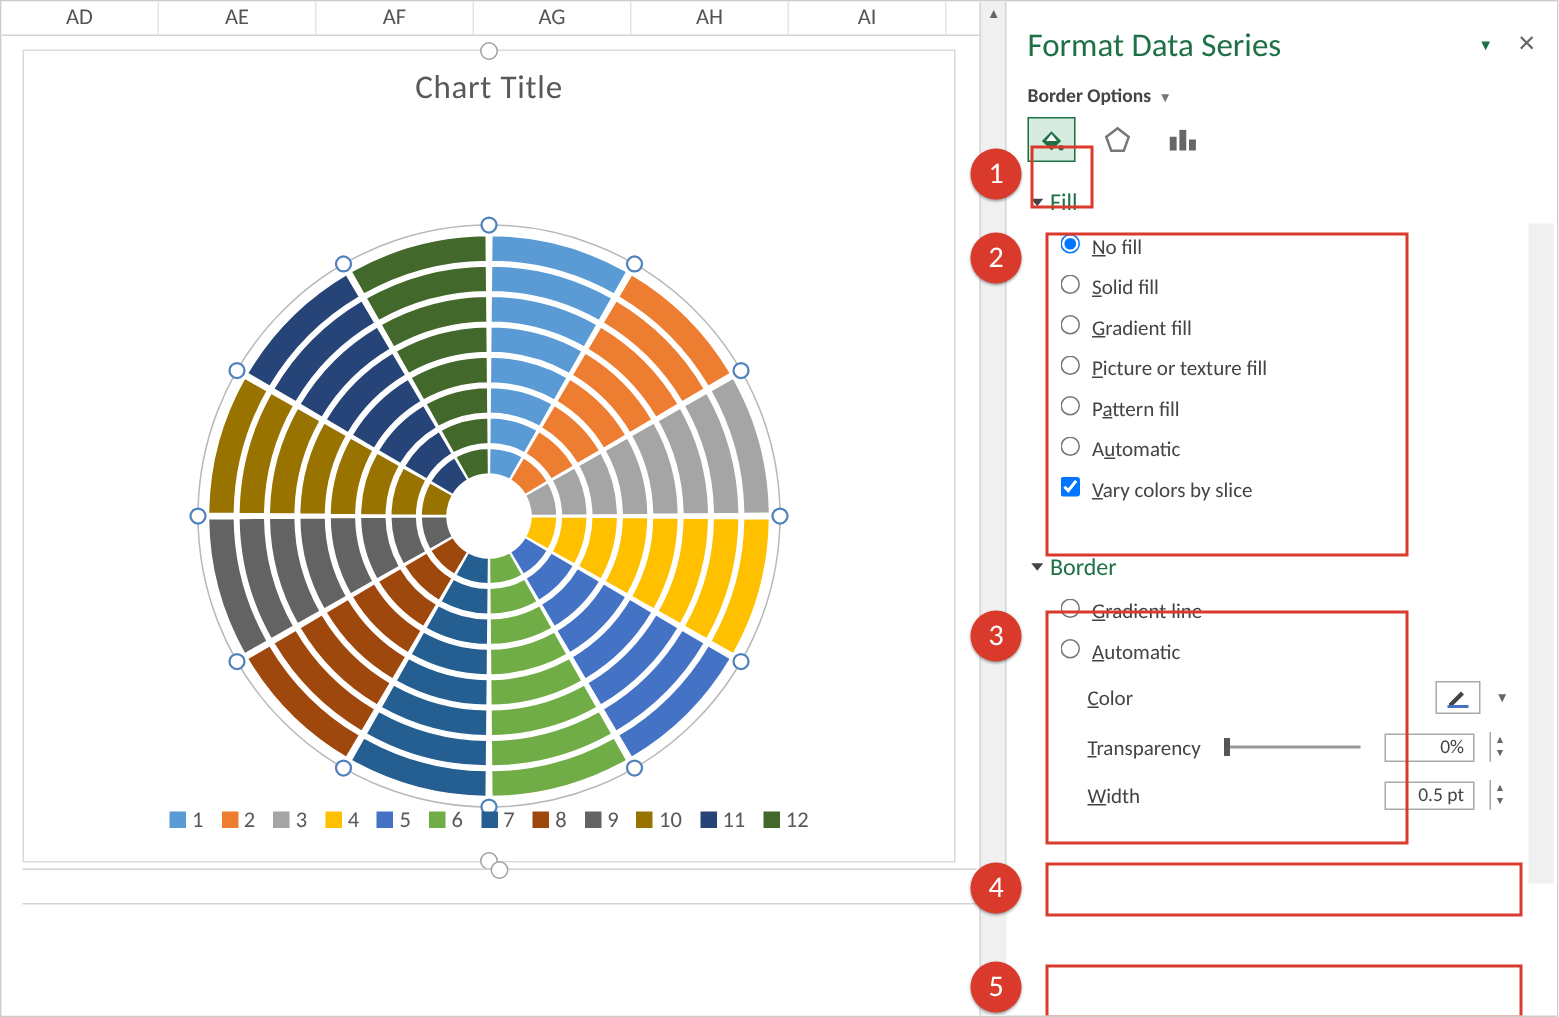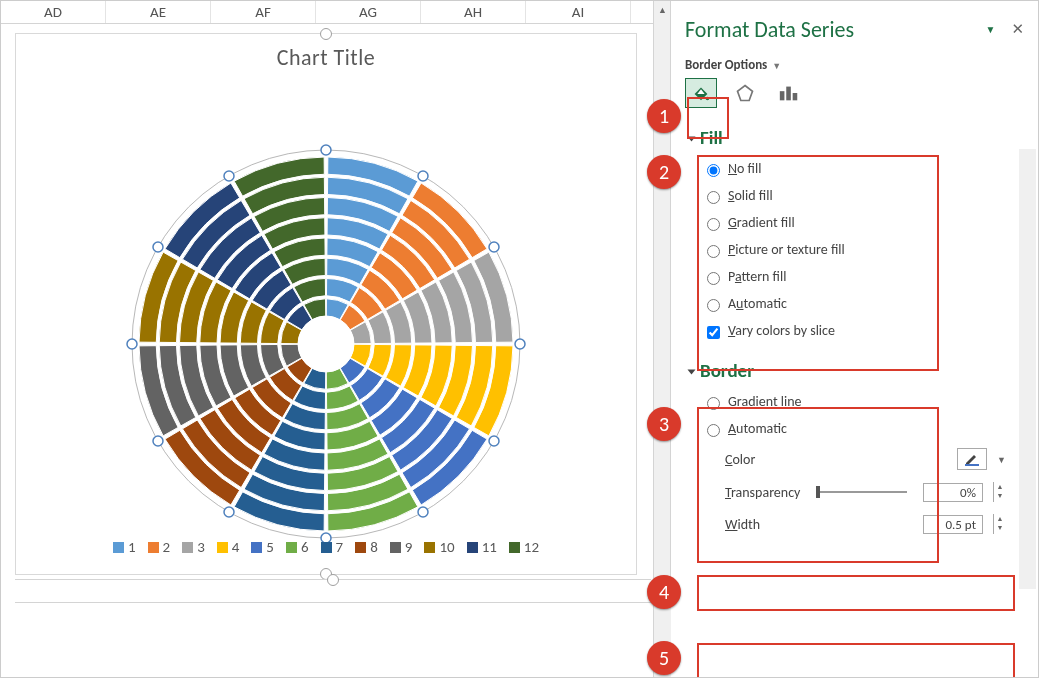--- a/index.html
+++ b/index.html
@@ -31,7 +31,7 @@
   #icon-tabs .tab.active{border:1px solid #1e7145;background:#d6ece0}
   #options-scroll{position:absolute;right:2px;top:148px;bottom:4px;width:17px;background:#f0f0f0}
   #options{padding:4px 28px 4px 14px}
-  .section-head{font-size:19px;font-weight:bold;color:#1e7145;padding:6px 4px}
+  .section-head{font-size:16px;font-weight:normal;color:#1e7145;padding:6px 4px}
   .section-head .caret{display:inline-block;width:0;height:0;border-left:5px solid #444;border-top:4px solid transparent;border-bottom:4px solid transparent;transform:rotate(90deg);margin-right:6px;vertical-align:1px}
   .opt{display:flex;align-items:flex-end;gap:8px;padding:5px 4px 5px 22px;font-size:14px;color:#444}
   .opt input[type=radio],.opt input[type=checkbox]{margin:0}

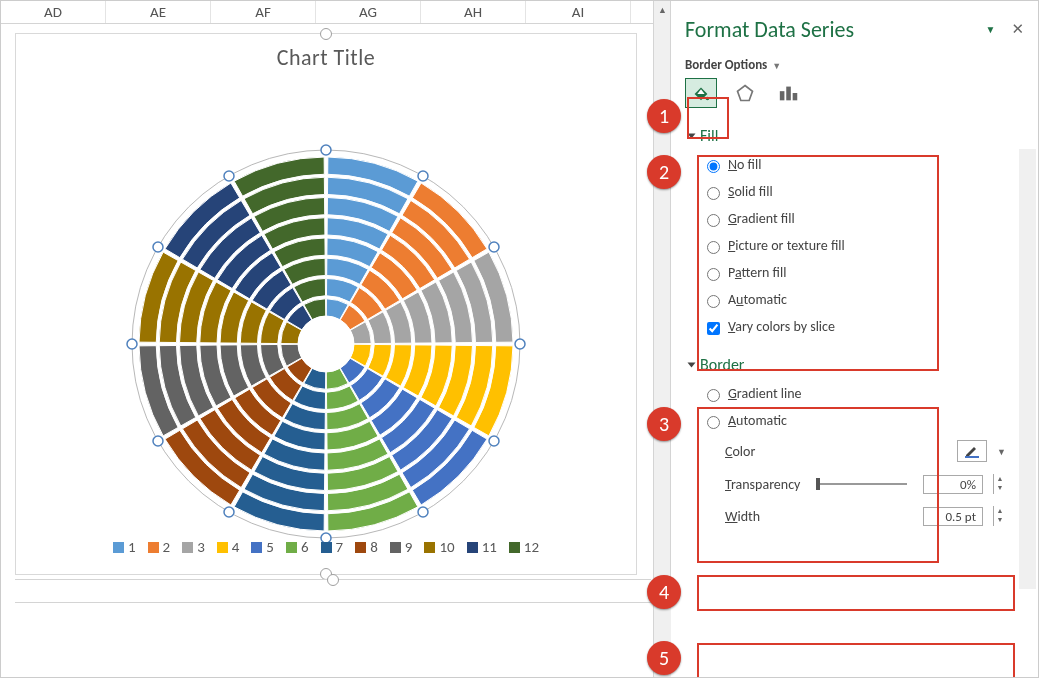--- a/index.html
+++ b/index.html
@@ -33,7 +33,7 @@
   #options{padding:4px 28px 4px 14px}
   .section-head{font-size:16px;font-weight:normal;color:#1e7145;padding:6px 4px}
   .section-head .caret{display:inline-block;width:0;height:0;border-left:5px solid #444;border-top:4px solid transparent;border-bottom:4px solid transparent;transform:rotate(90deg);margin-right:6px;vertical-align:1px}
-  .opt{display:flex;align-items:flex-end;gap:8px;padding:5px 4px 5px 22px;font-size:14px;color:#444}
+  .opt{display:flex;align-items:flex-start;gap:8px;padding:5px 4px 5px 22px;font-size:14px;color:#444}
   .opt input[type=radio],.opt input[type=checkbox]{margin:0}
   .opt .ul{text-decoration:underline}
   .row-ctrl{display:flex;align-items:center;gap:10px;padding:6px 4px 6px 40px;font-size:14px;color:#444}

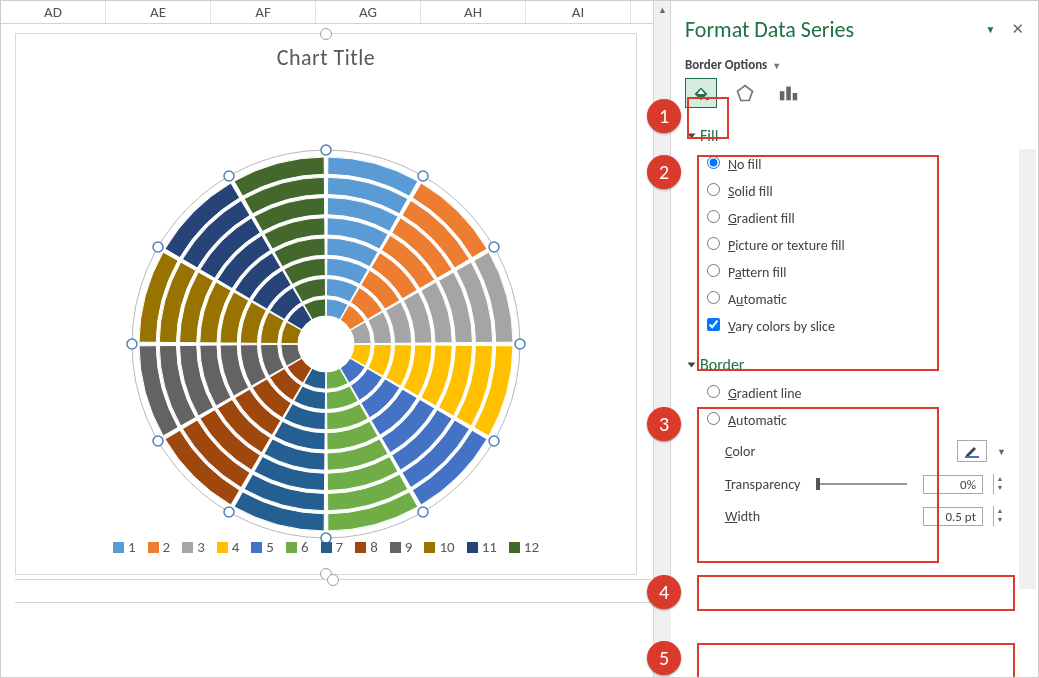--- a/index.html
+++ b/index.html
@@ -261,7 +261,7 @@
           <span><span class="ul">V</span>ary colors by slice</span>
         </label>
 
-      <div class="section-head" style="margin-top:9px"><span class="caret"></span><span>Border</span></div>
+      <div class="section-head" style="margin-top:23px"><span class="caret"></span><span>Border</span></div>
       <label class="opt">
           <input type="radio" name="border" style="">
           <span><span class="ul">G</span>radient line</span>

